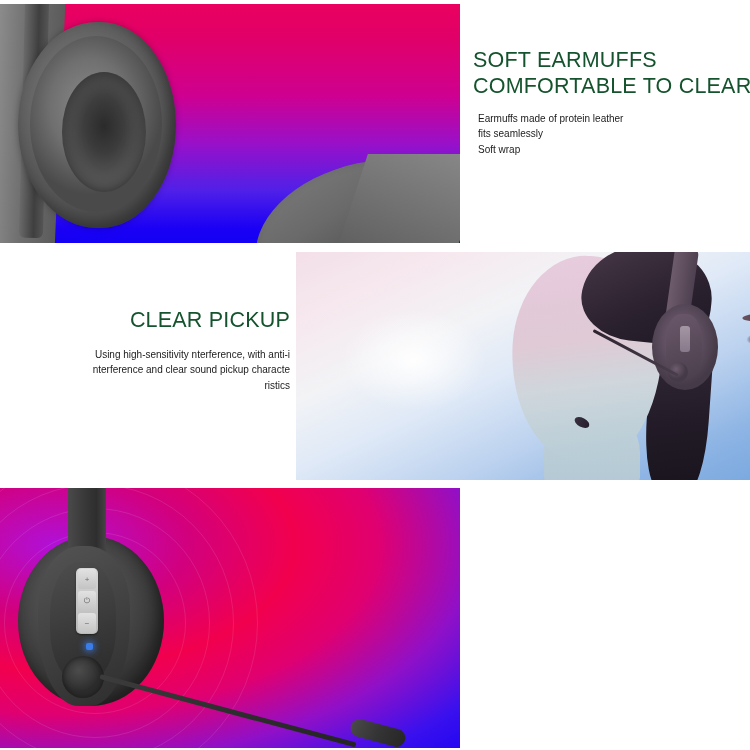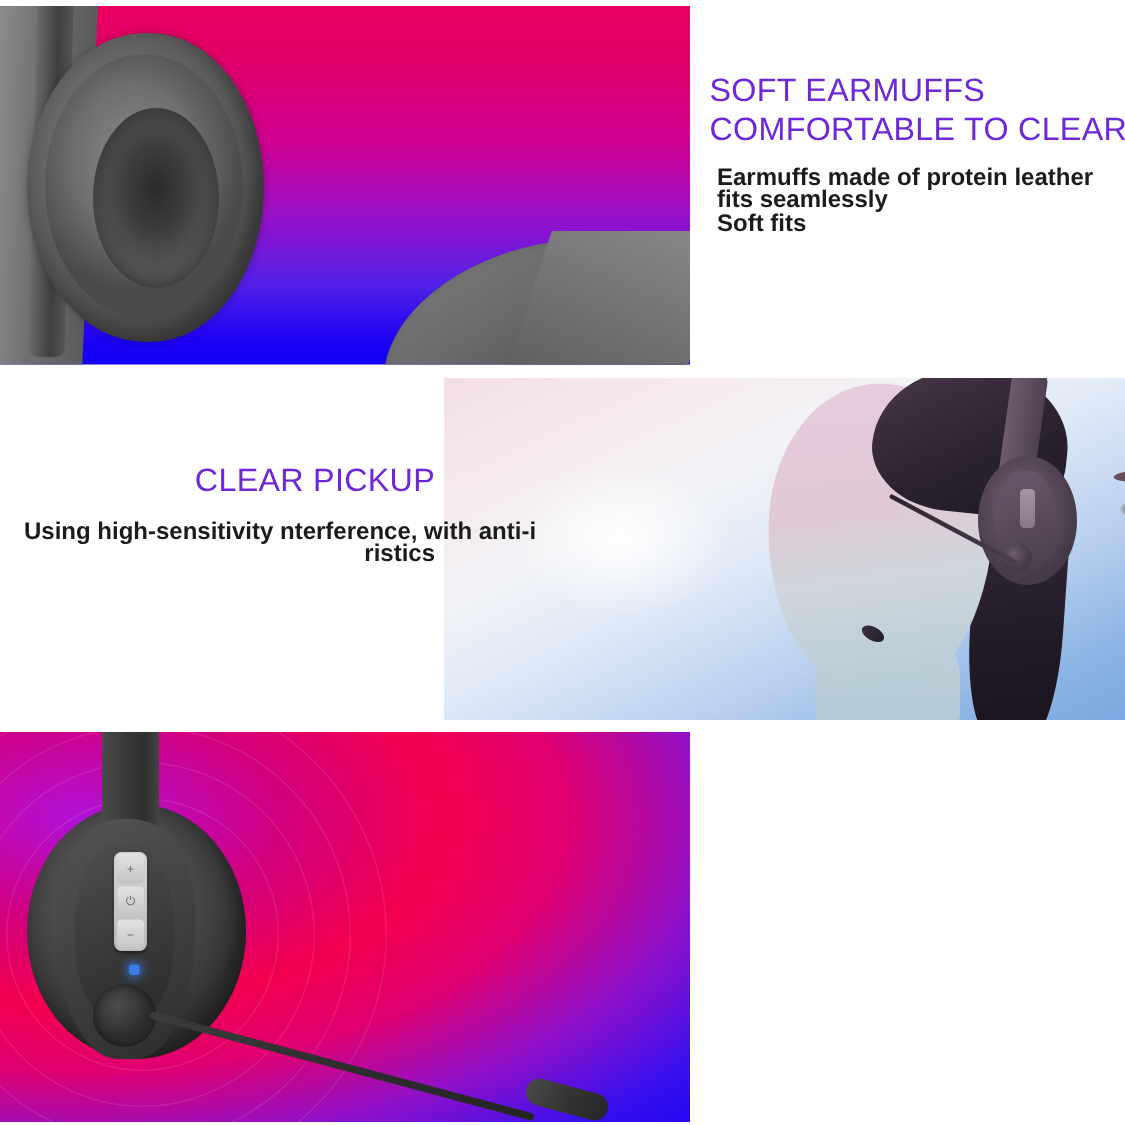--- a/index.html
+++ b/index.html
@@ -38,7 +38,7 @@
     line-height: 26px;
     font-weight: 400;
     letter-spacing: 0.2px;
-    color: #6d28d9;
+    color: #14532d;
     white-space: nowrap;
   }
   .body {

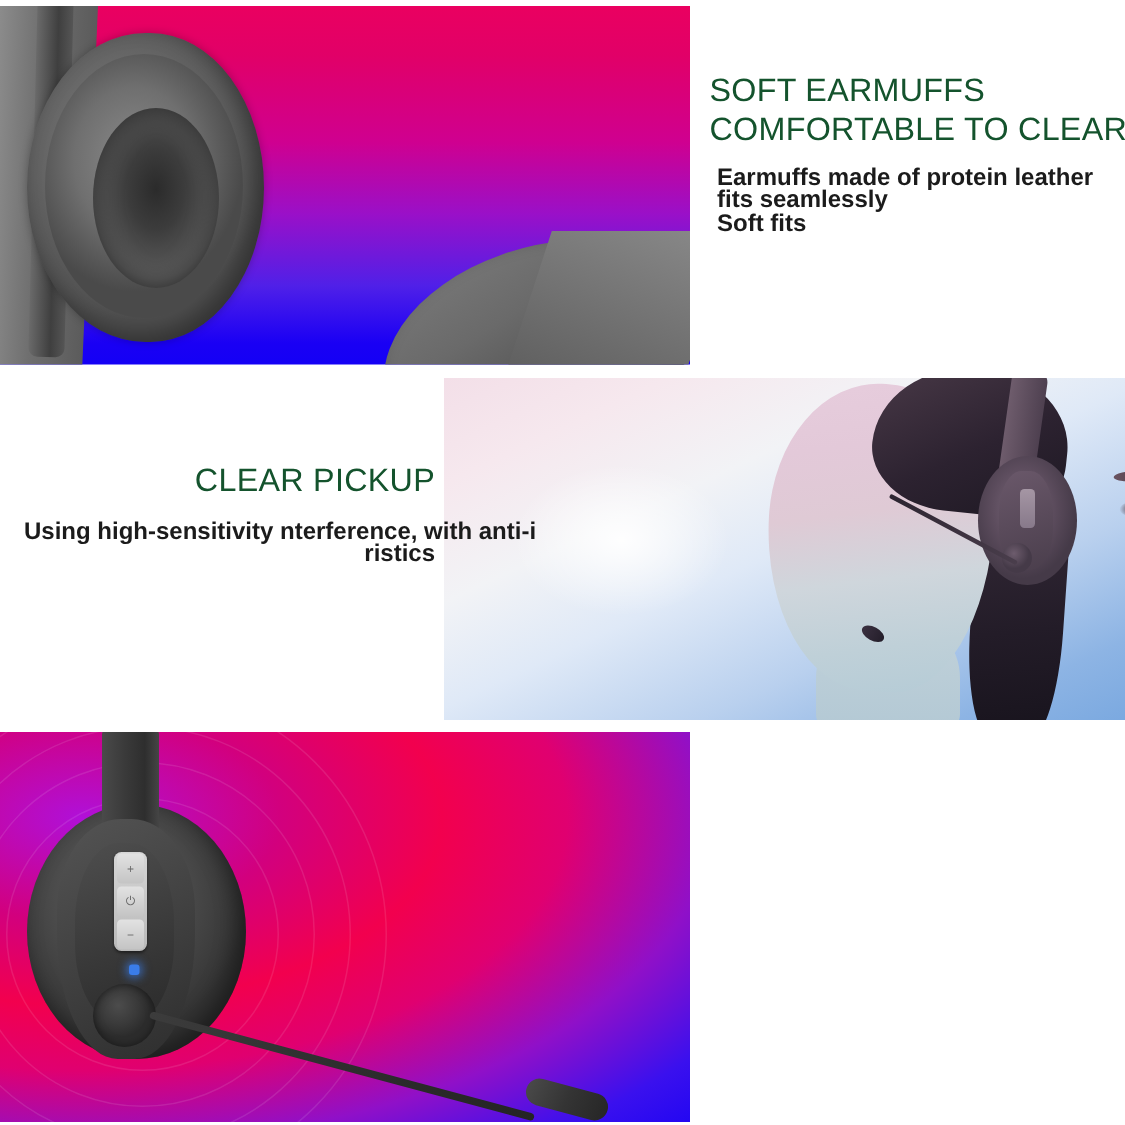--- a/index.html
+++ b/index.html
@@ -42,9 +42,9 @@
     white-space: nowrap;
   }
   .body {
-    font-size: 16px;
+    font-size: 10px;
     line-height: 15.4px;
-    font-weight: 700;
+    font-weight: 400;
     color: #1b1b1b;
   }
   .body div { white-space: nowrap; }

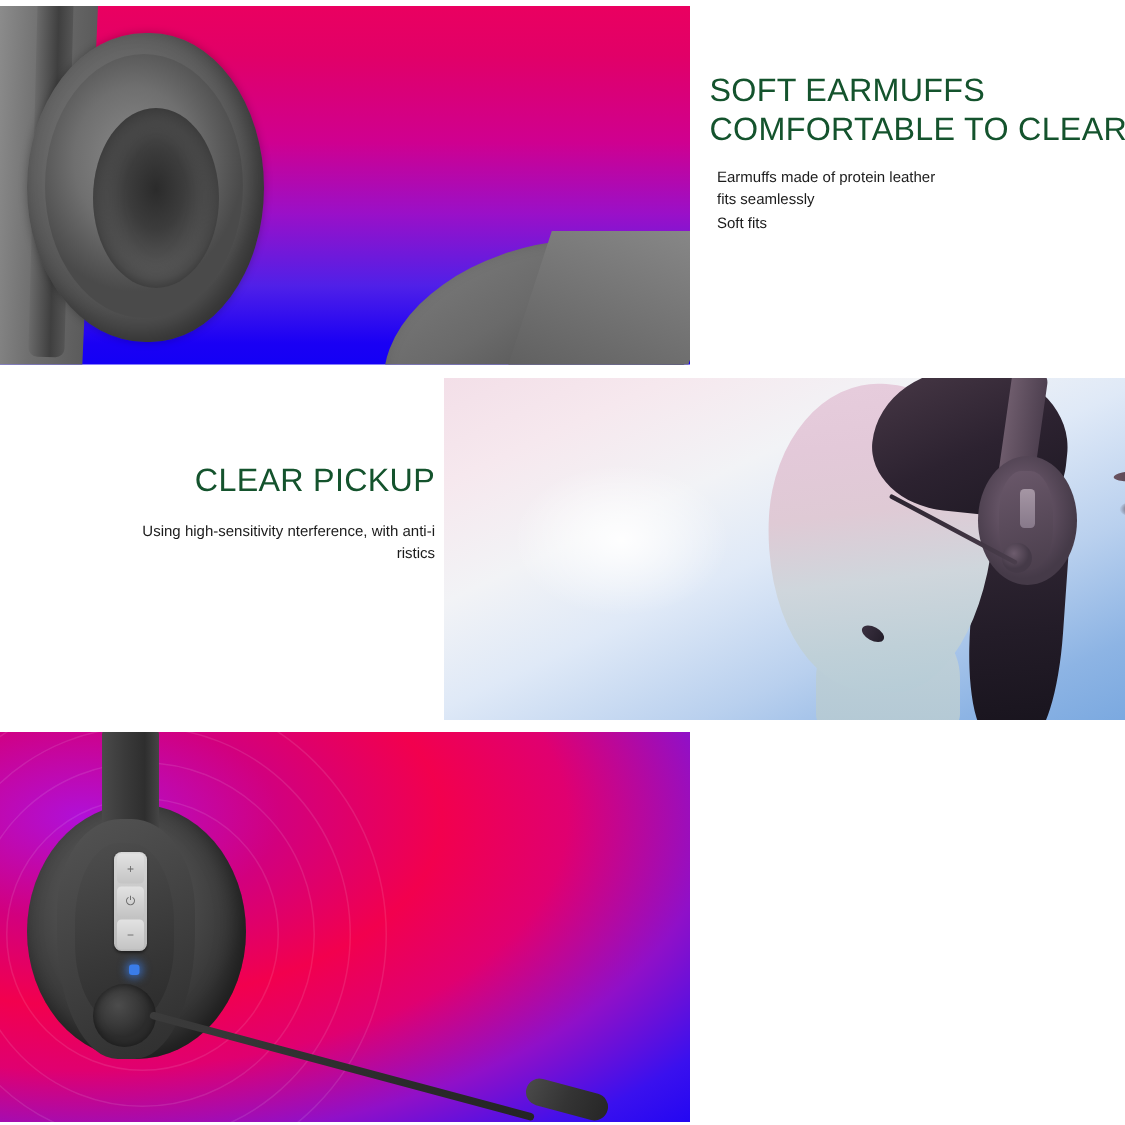--- a/index.html
+++ b/index.html
@@ -319,7 +319,7 @@
       <div class="body">
         <div>Earmuffs made of protein leather</div>
         <div>fits seamlessly</div>
-        <div>Soft fits</div>
+        <div>Soft wrap</div>
       </div>
     </div>
   </section>

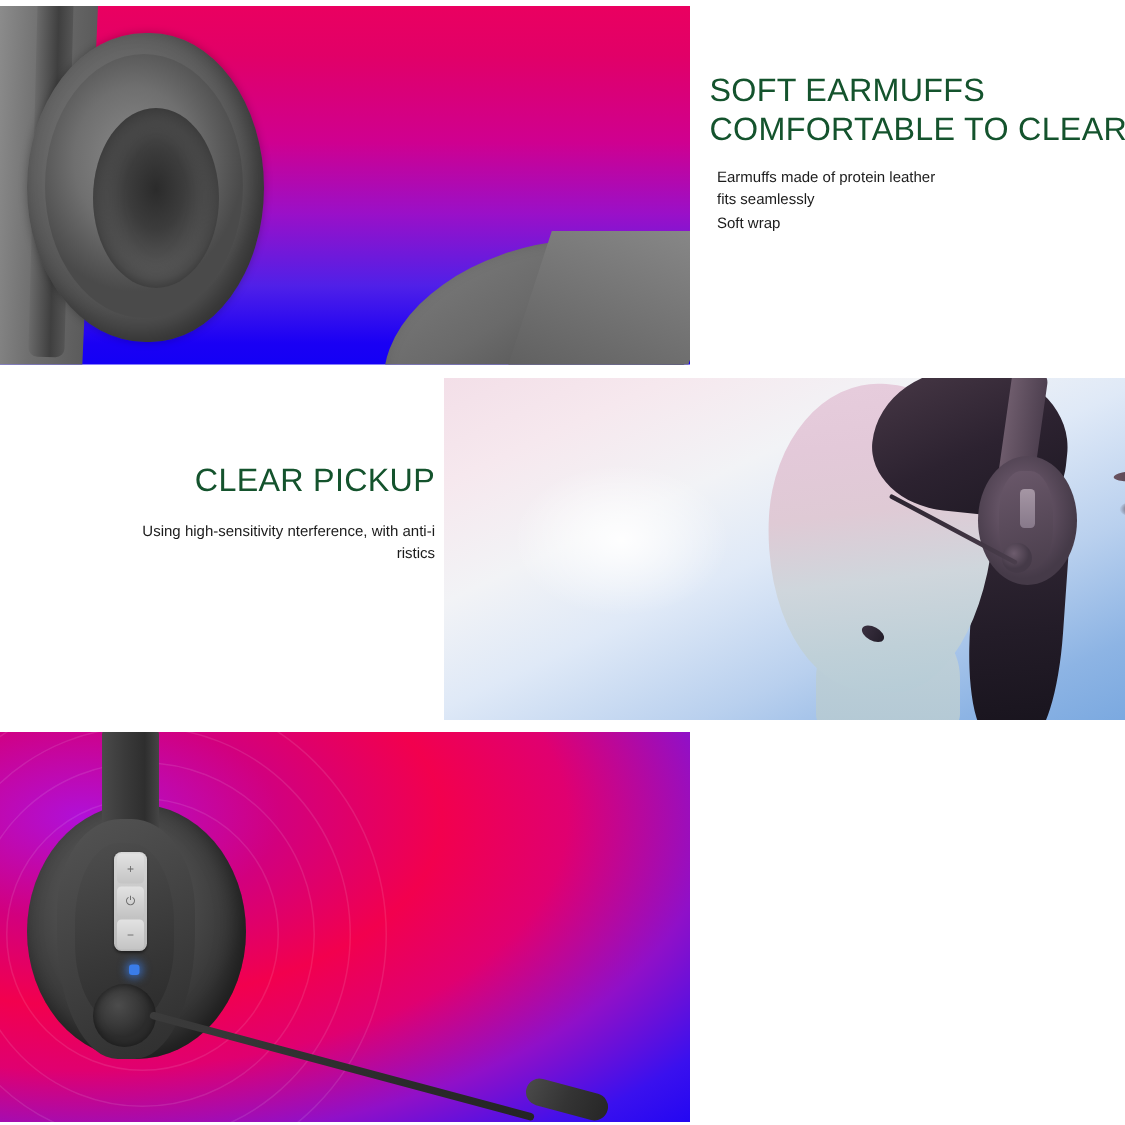--- a/index.html
+++ b/index.html
@@ -350,6 +350,7 @@
       <div class="headline">CLEAR PICKUP</div>
       <div class="body">
         <div>Using high-sensitivity nterference, with anti-i</div>
+        <div>nterference and clear sound pickup characte</div>
         <div>ristics</div>
       </div>
     </div>

